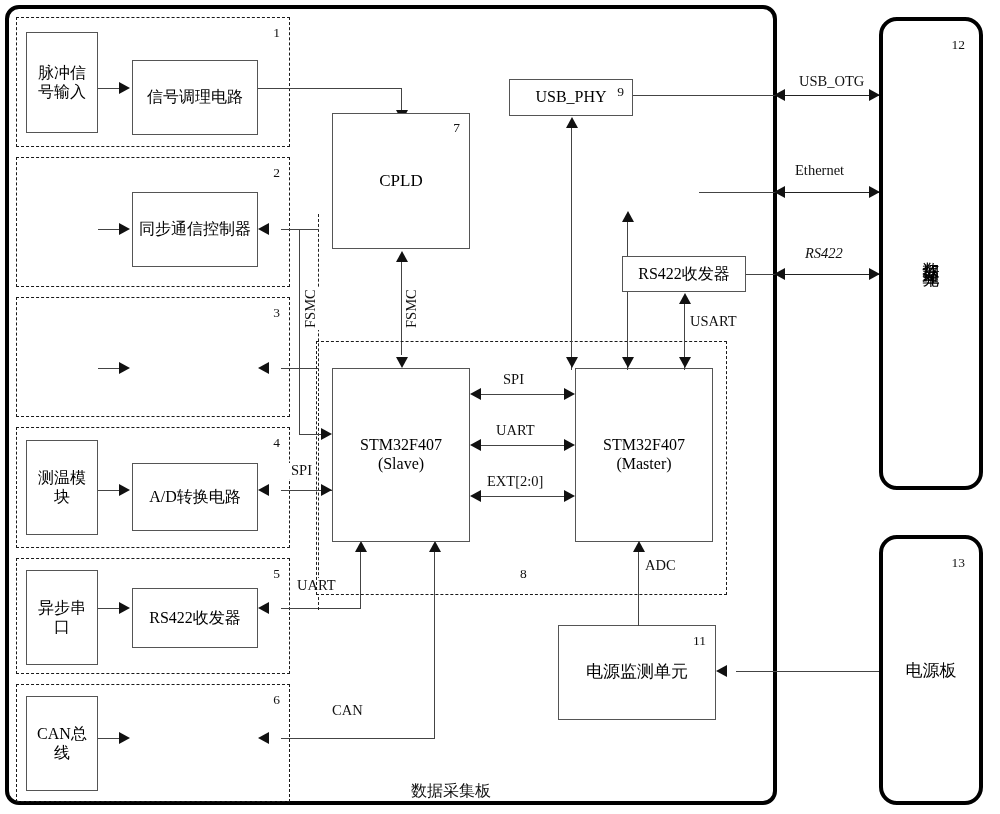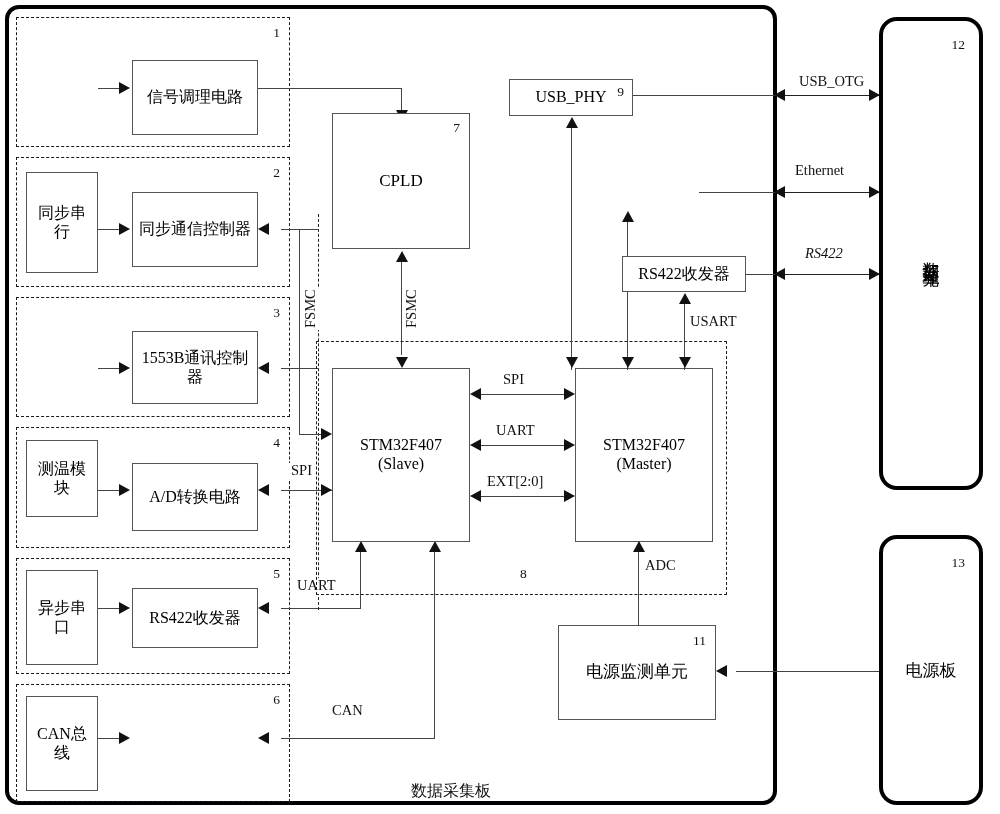--- a/index.html
+++ b/index.html
@@ -104,6 +104,9 @@
   <div class="abs dashgrp" style="left:16px;top:17px;width:274px;height:130px;">
     <span class="idx" style="right:9px;top:8px;">1</span>
   </div>
+  <div class="abs box t15" style="left:26px;top:32px;width:72px;height:101px;">
+    <span style="display:block;width:62px;">脉冲信号输入</span>
+  </div>
   <div class="abs box t15" style="left:132px;top:60px;width:126px;height:75px;">
     <span style="display:block;width:116px;">信号调理电路</span>
   </div>

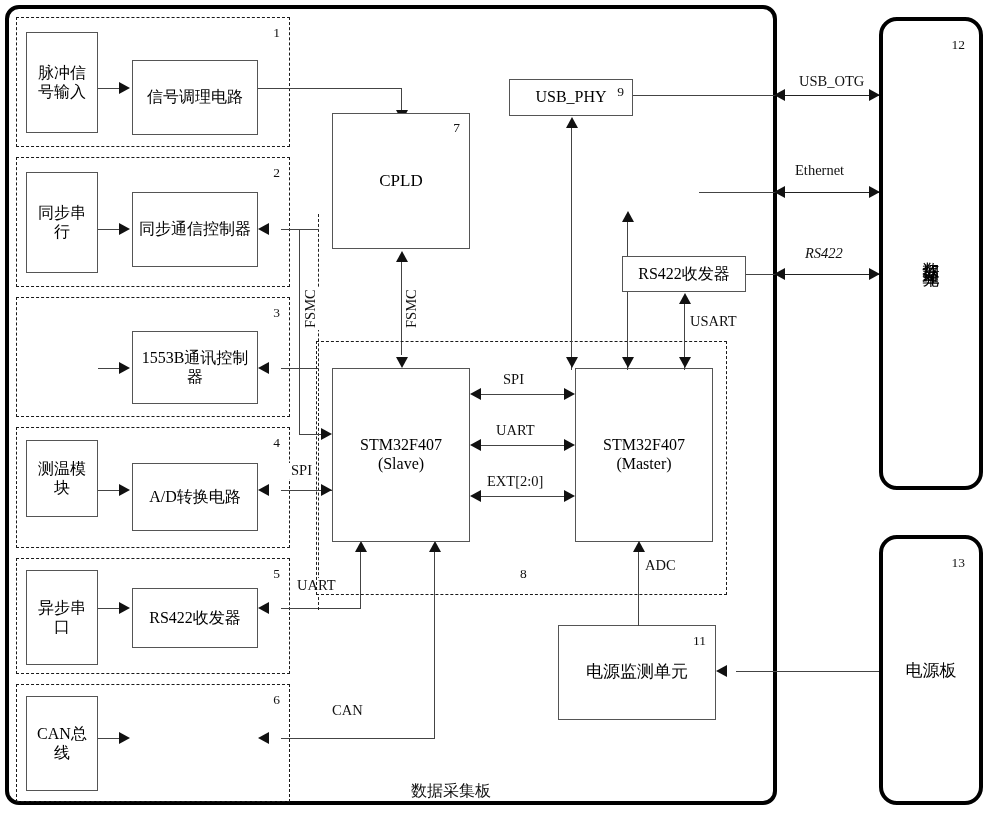--- a/index.html
+++ b/index.html
@@ -120,9 +120,6 @@
   <div class="abs dashgrp" style="left:16px;top:157px;width:274px;height:130px;">
     <span class="idx" style="right:9px;top:8px;">2</span>
   </div>
-  <div class="abs box t15" style="left:26px;top:172px;width:72px;height:101px;">
-    <span style="display:block;width:62px;">同步串行</span>
-  </div>
   <div class="abs box t15" style="left:132px;top:192px;width:126px;height:75px;">
     <span style="display:block;width:114px;">同步通信控制器</span>
   </div>

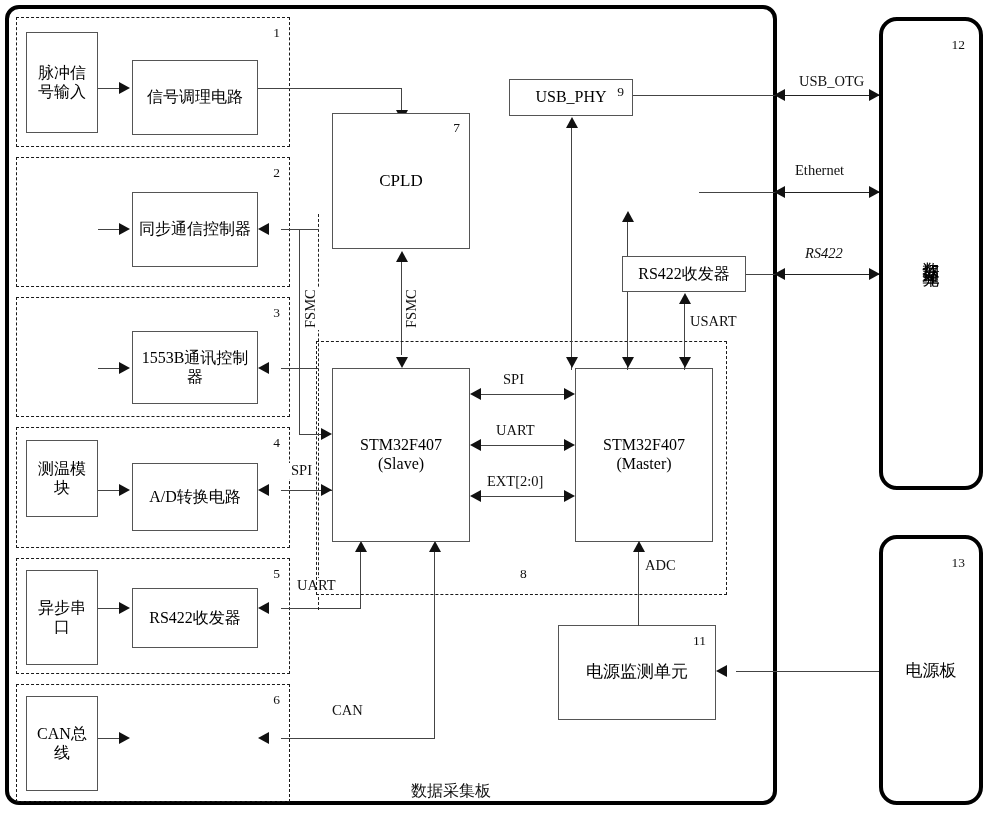--- a/index.html
+++ b/index.html
@@ -132,9 +132,6 @@
   <div class="abs dashgrp" style="left:16px;top:297px;width:274px;height:120px;">
     <span class="idx" style="right:9px;top:8px;">3</span>
   </div>
-  <div class="abs box t15" style="left:132px;top:331px;width:126px;height:73px;">
-    <span style="display:block;width:116px;">1553B通讯控制器</span>
-  </div>
   <div class="hline" style="left:98px;top:368px;width:23px;"></div>
   <div class="arr arr-r" style="left:119px;top:362px;"></div>
   <div class="hline" style="left:281px;top:368px;width:37px;"></div>

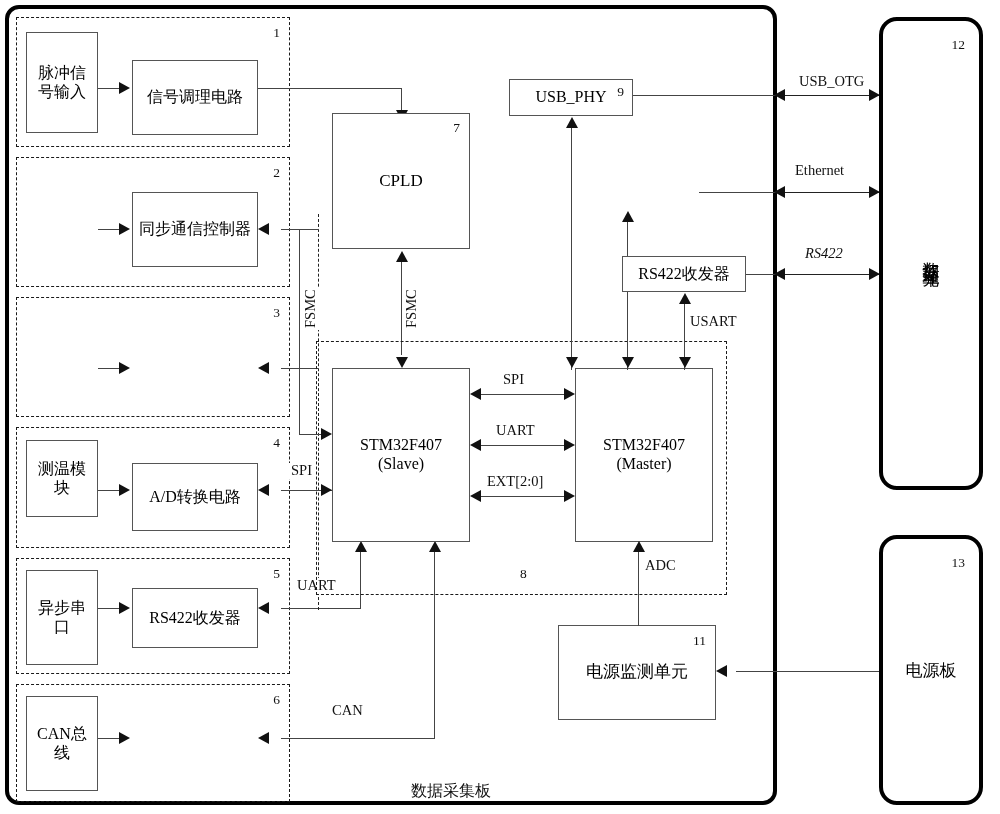--- a/index.html
+++ b/index.html
@@ -140,7 +140,7 @@
   <div class="abs dashgrp" style="left:16px;top:427px;width:274px;height:121px;">
     <span class="idx" style="right:9px;top:8px;">4</span>
   </div>
-  <div class="abs box t15" style="left:26px;top:440px;width:72px;height:77px;">
+  <div class="abs box t15" style="left:26px;top:440px;width:72px;height:95px;">
     <span style="display:block;width:62px;">测温模块</span>
   </div>
   <div class="abs box t15" style="left:132px;top:463px;width:126px;height:68px;">

